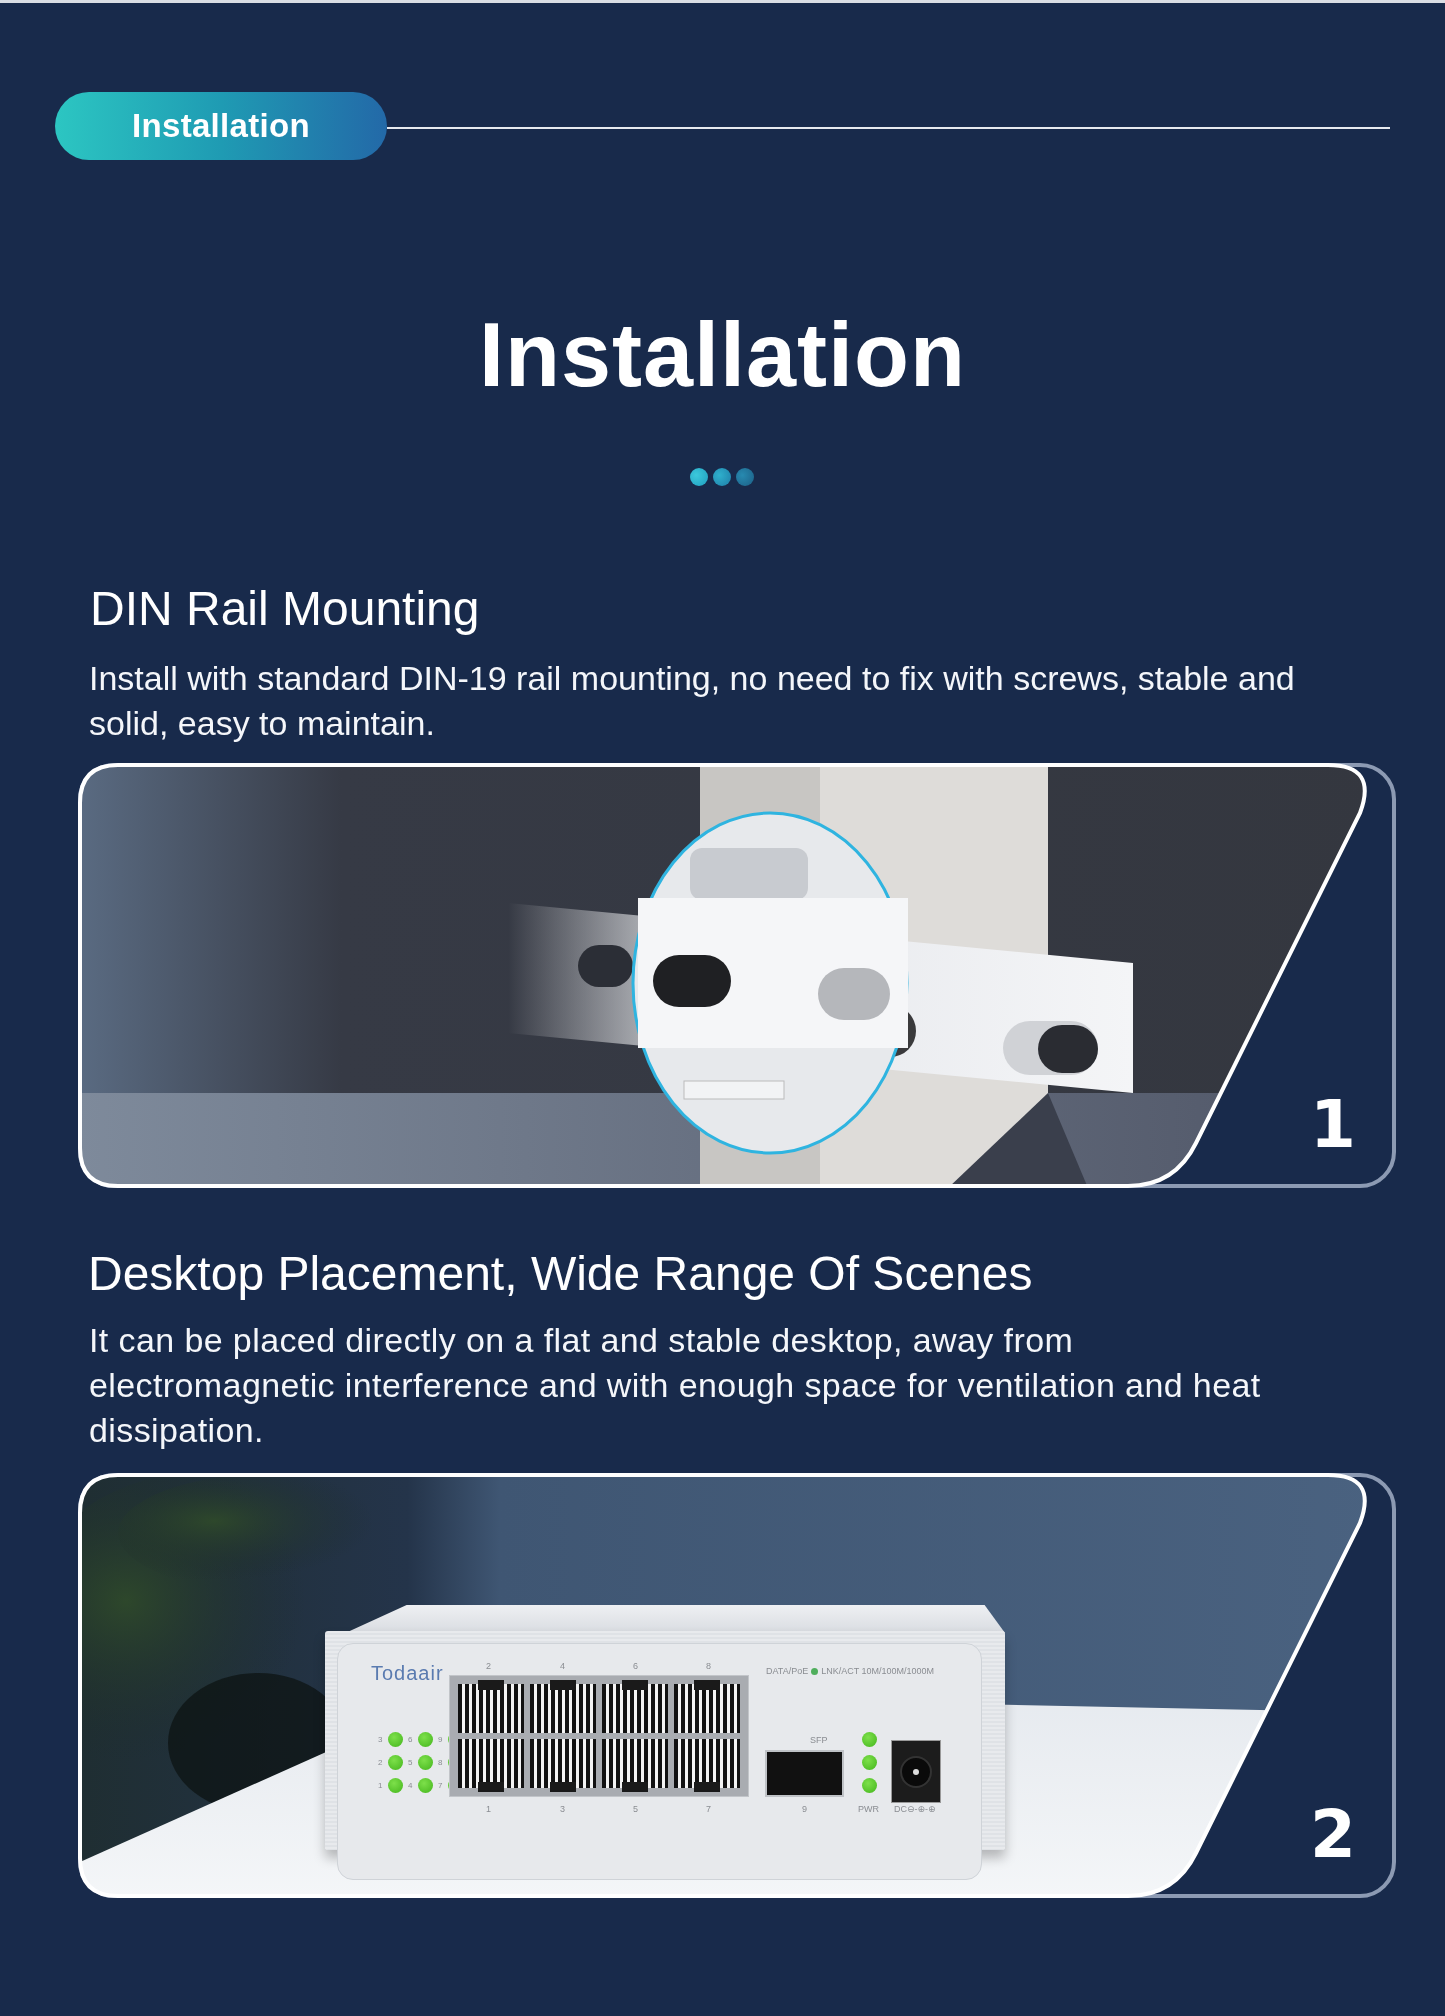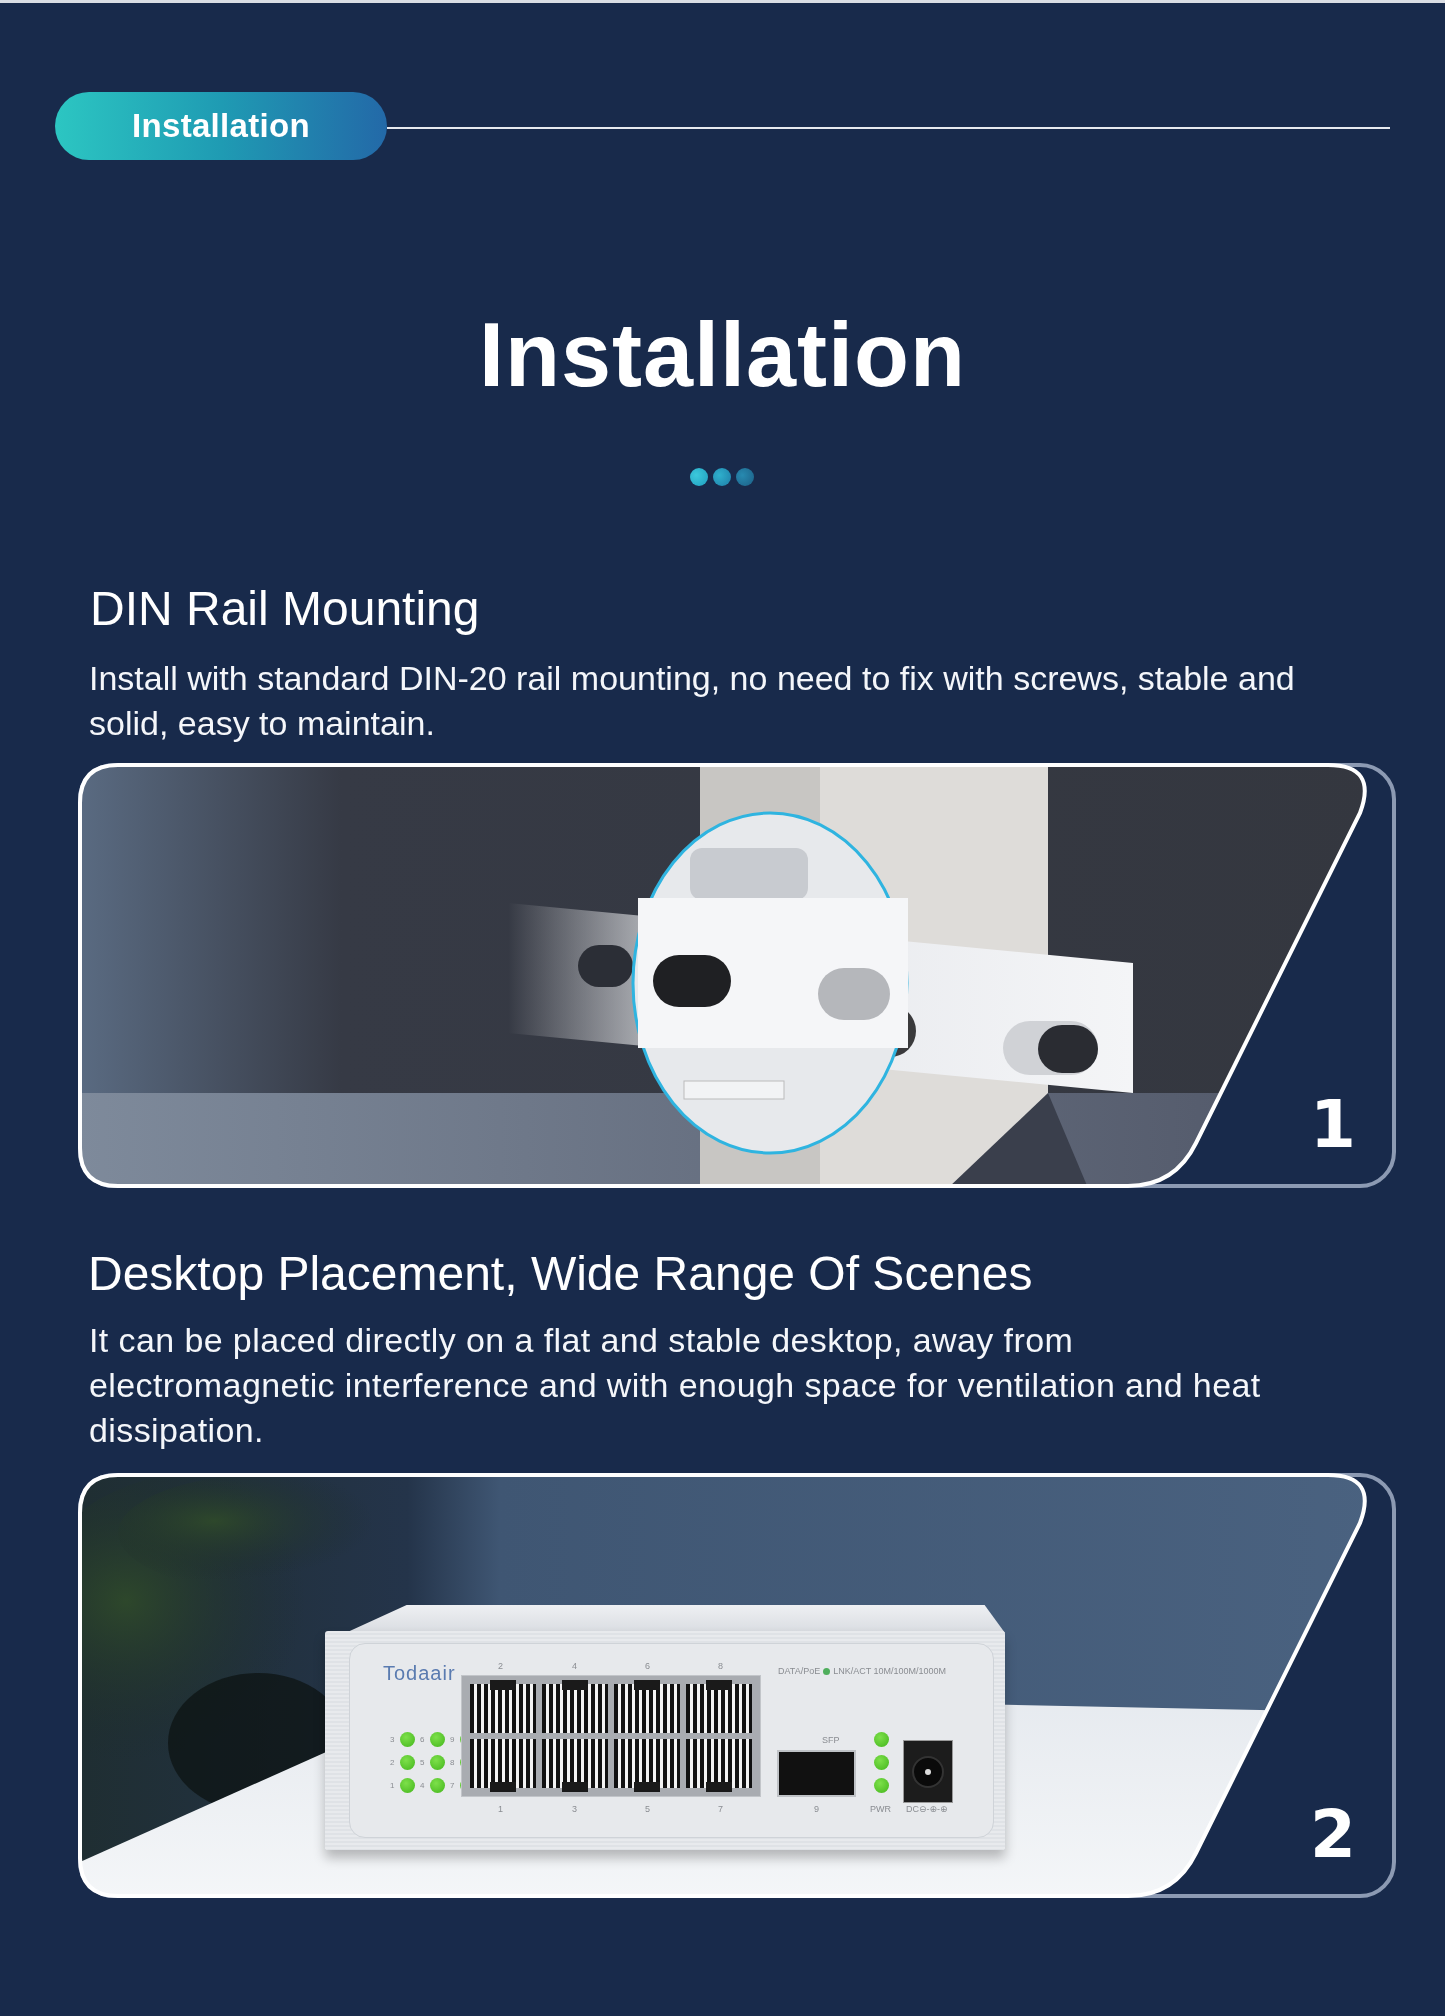--- a/index.html
+++ b/index.html
@@ -109,7 +109,7 @@
 </div>
 
 <h2 class="h2" style="top:583px;">DIN Rail Mounting</h2>
-<p class="desc" style="top:656px;">Install with standard DIN-20 rail mounting, no need to fix with screws, stable and solid, easy to maintain.</p>
+<p class="desc" style="top:656px;">Install with standard DIN-19 rail mounting, no need to fix with screws, stable and solid, easy to maintain.</p>
 
 <div class="card-wrap" style="top:763px;">
   <div class="card-back"></div>

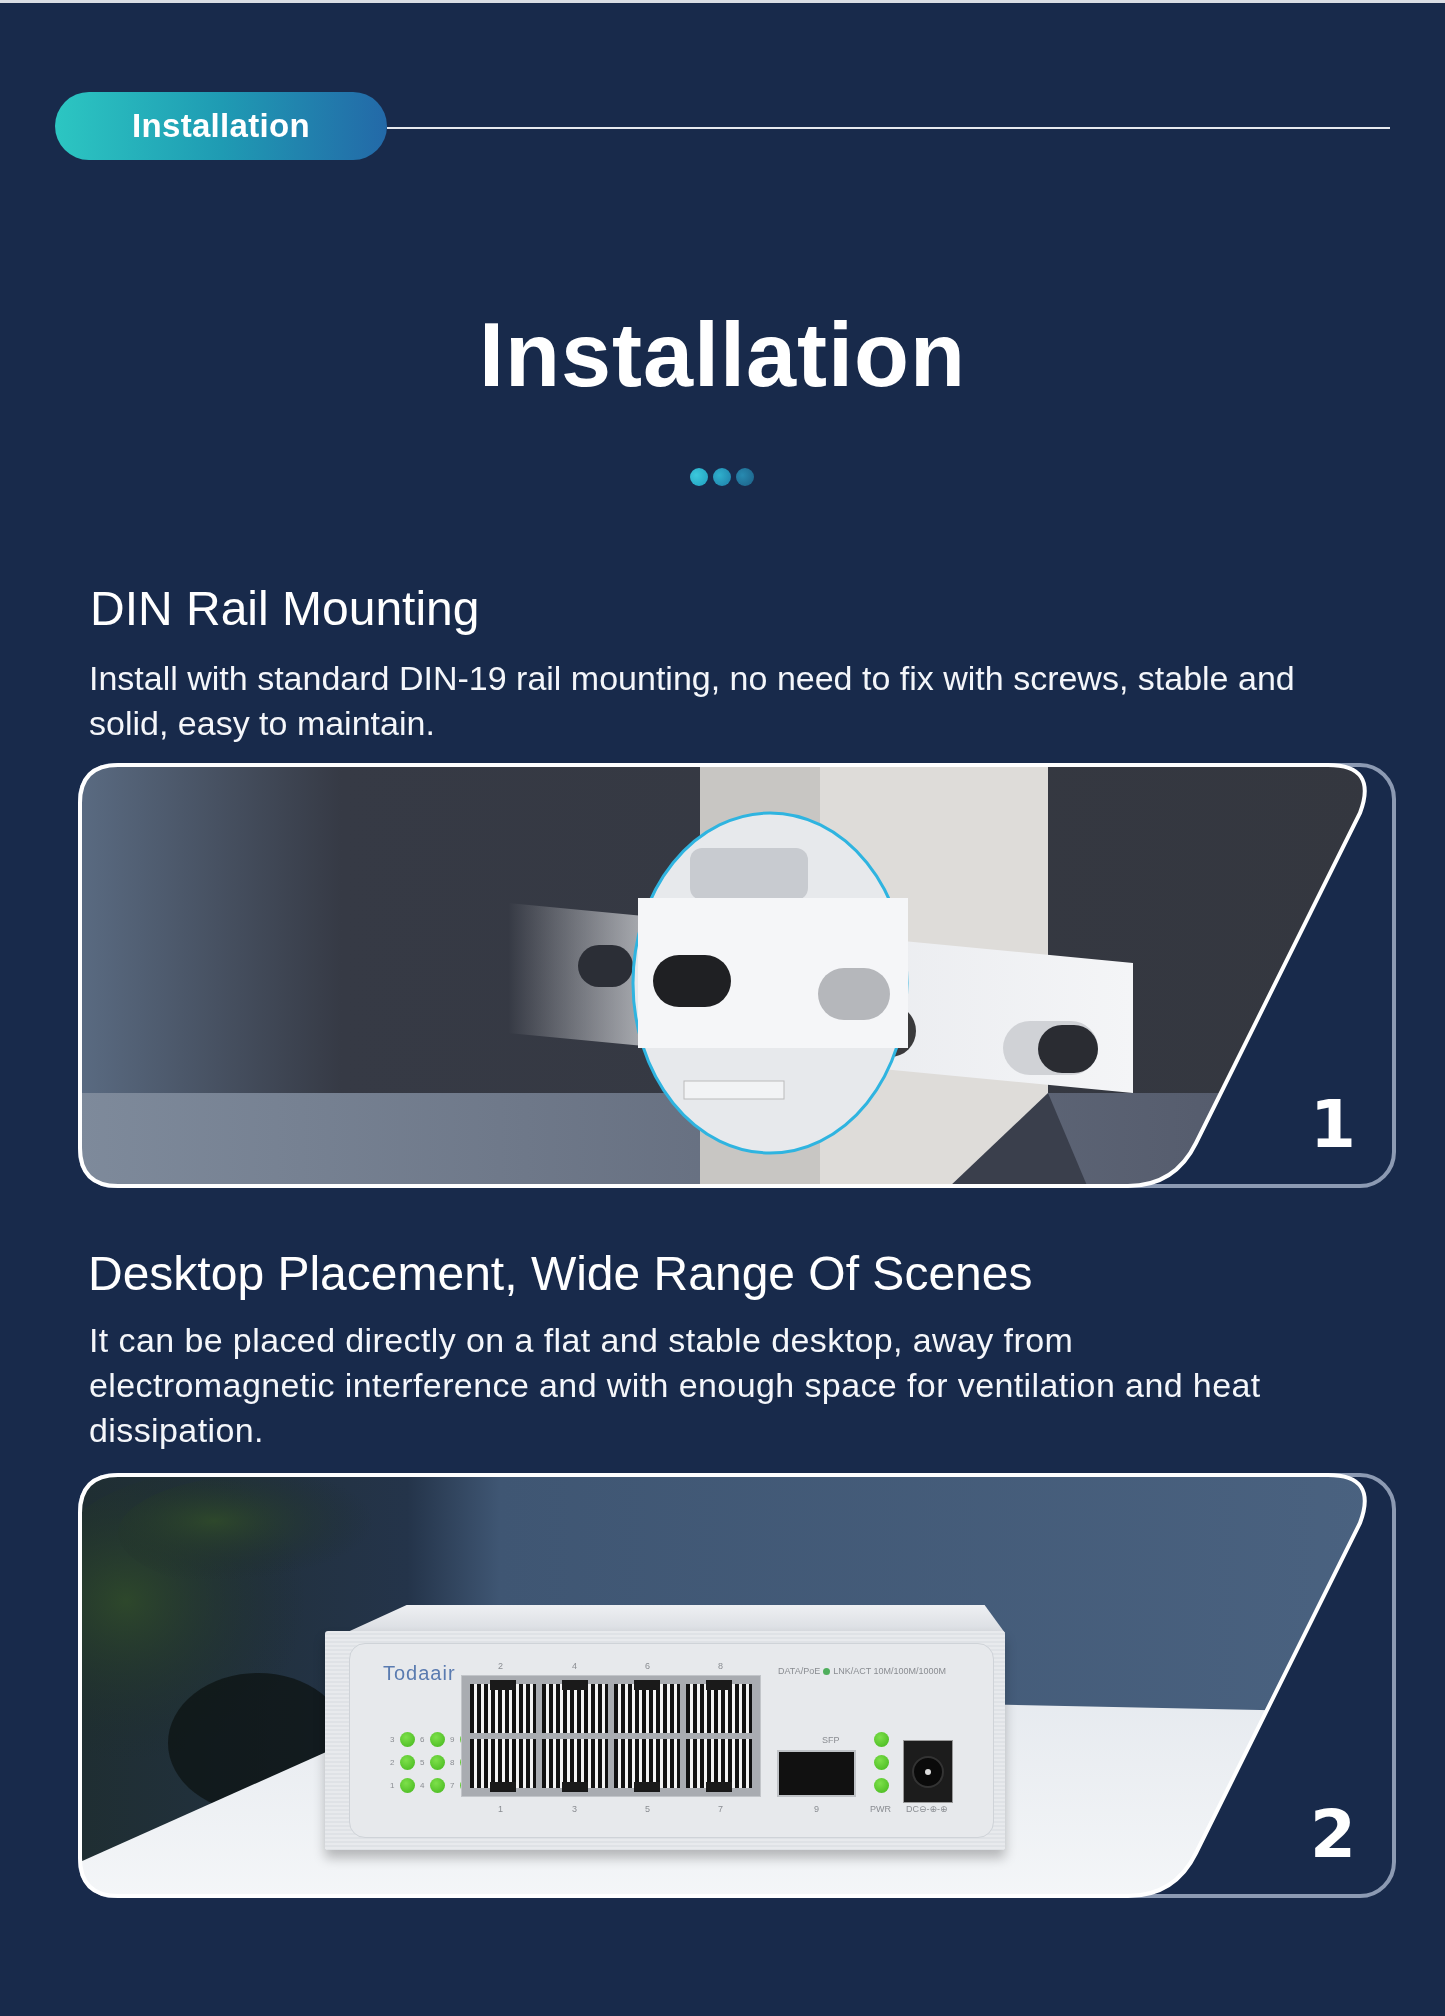--- a/index.html
+++ b/index.html
@@ -60,7 +60,7 @@
     border-radius: 3px; box-shadow: 0 8px 12px rgba(0,0,0,0.25);
   }
   .dev-panel {
-    position: absolute; left: 24px; top: 12px; width: 645px; height: 195px;
+    position: absolute; left: 12px; top: 12px; width: 645px; height: 237px;
     background: #e7e9ec; border-radius: 16px; border: 1px solid #cfd3d8;
   }
   .brand { position: absolute; left: 33px; top: 18px; font-size: 20px; color: #5a7bb0; letter-spacing: 1px; }

